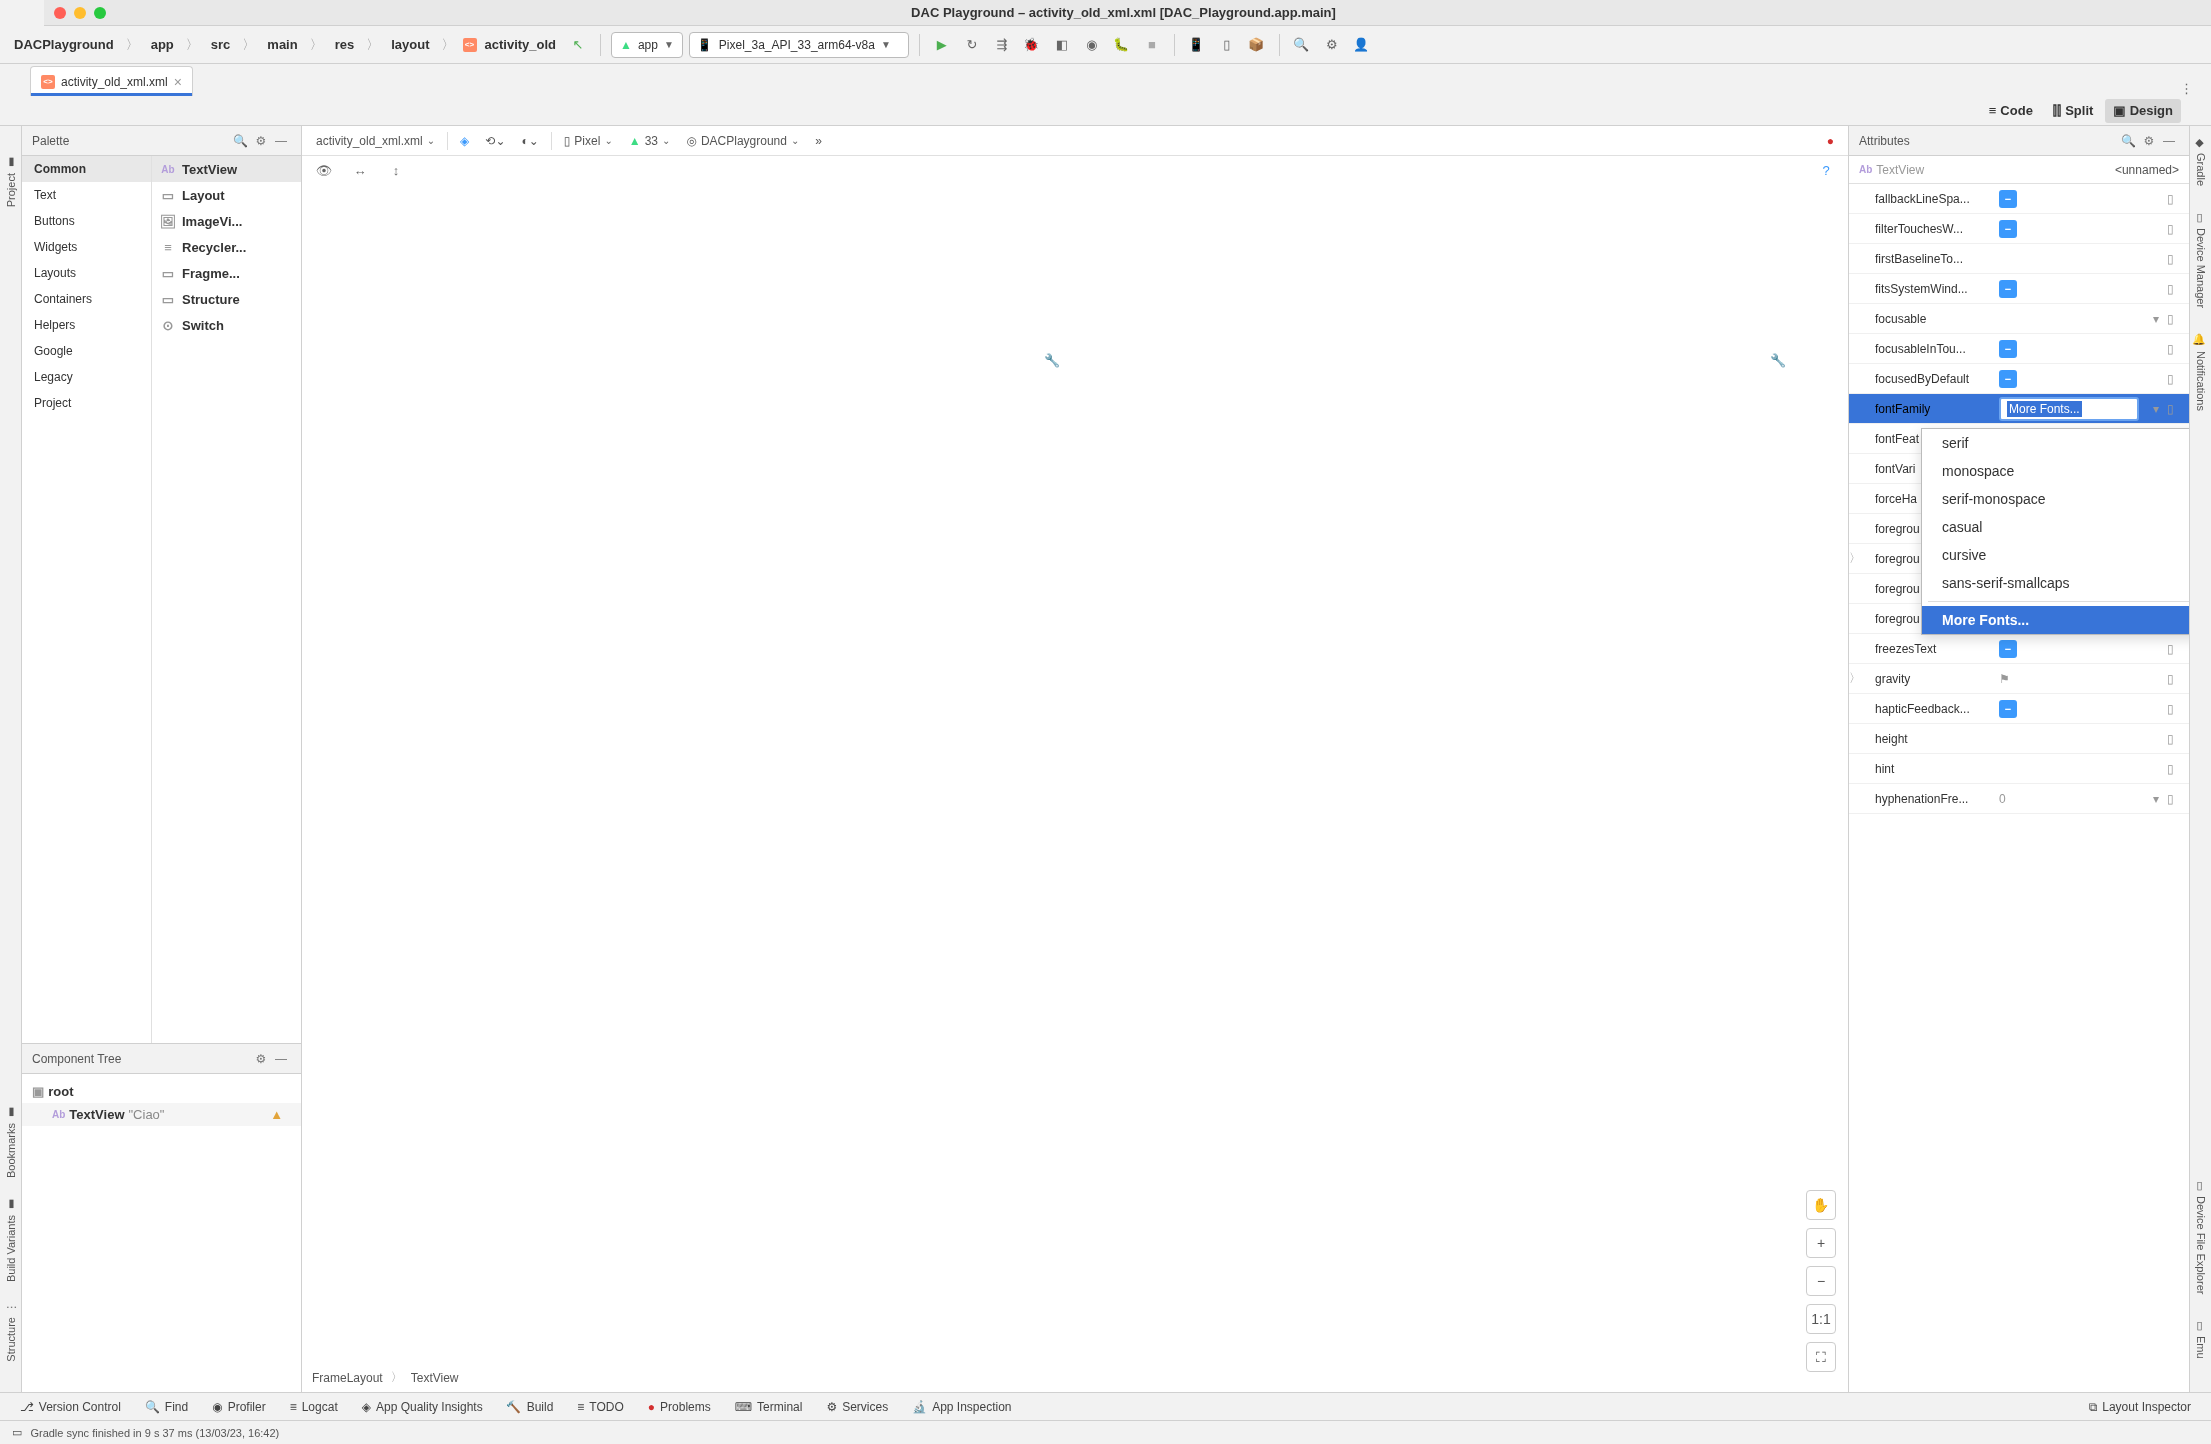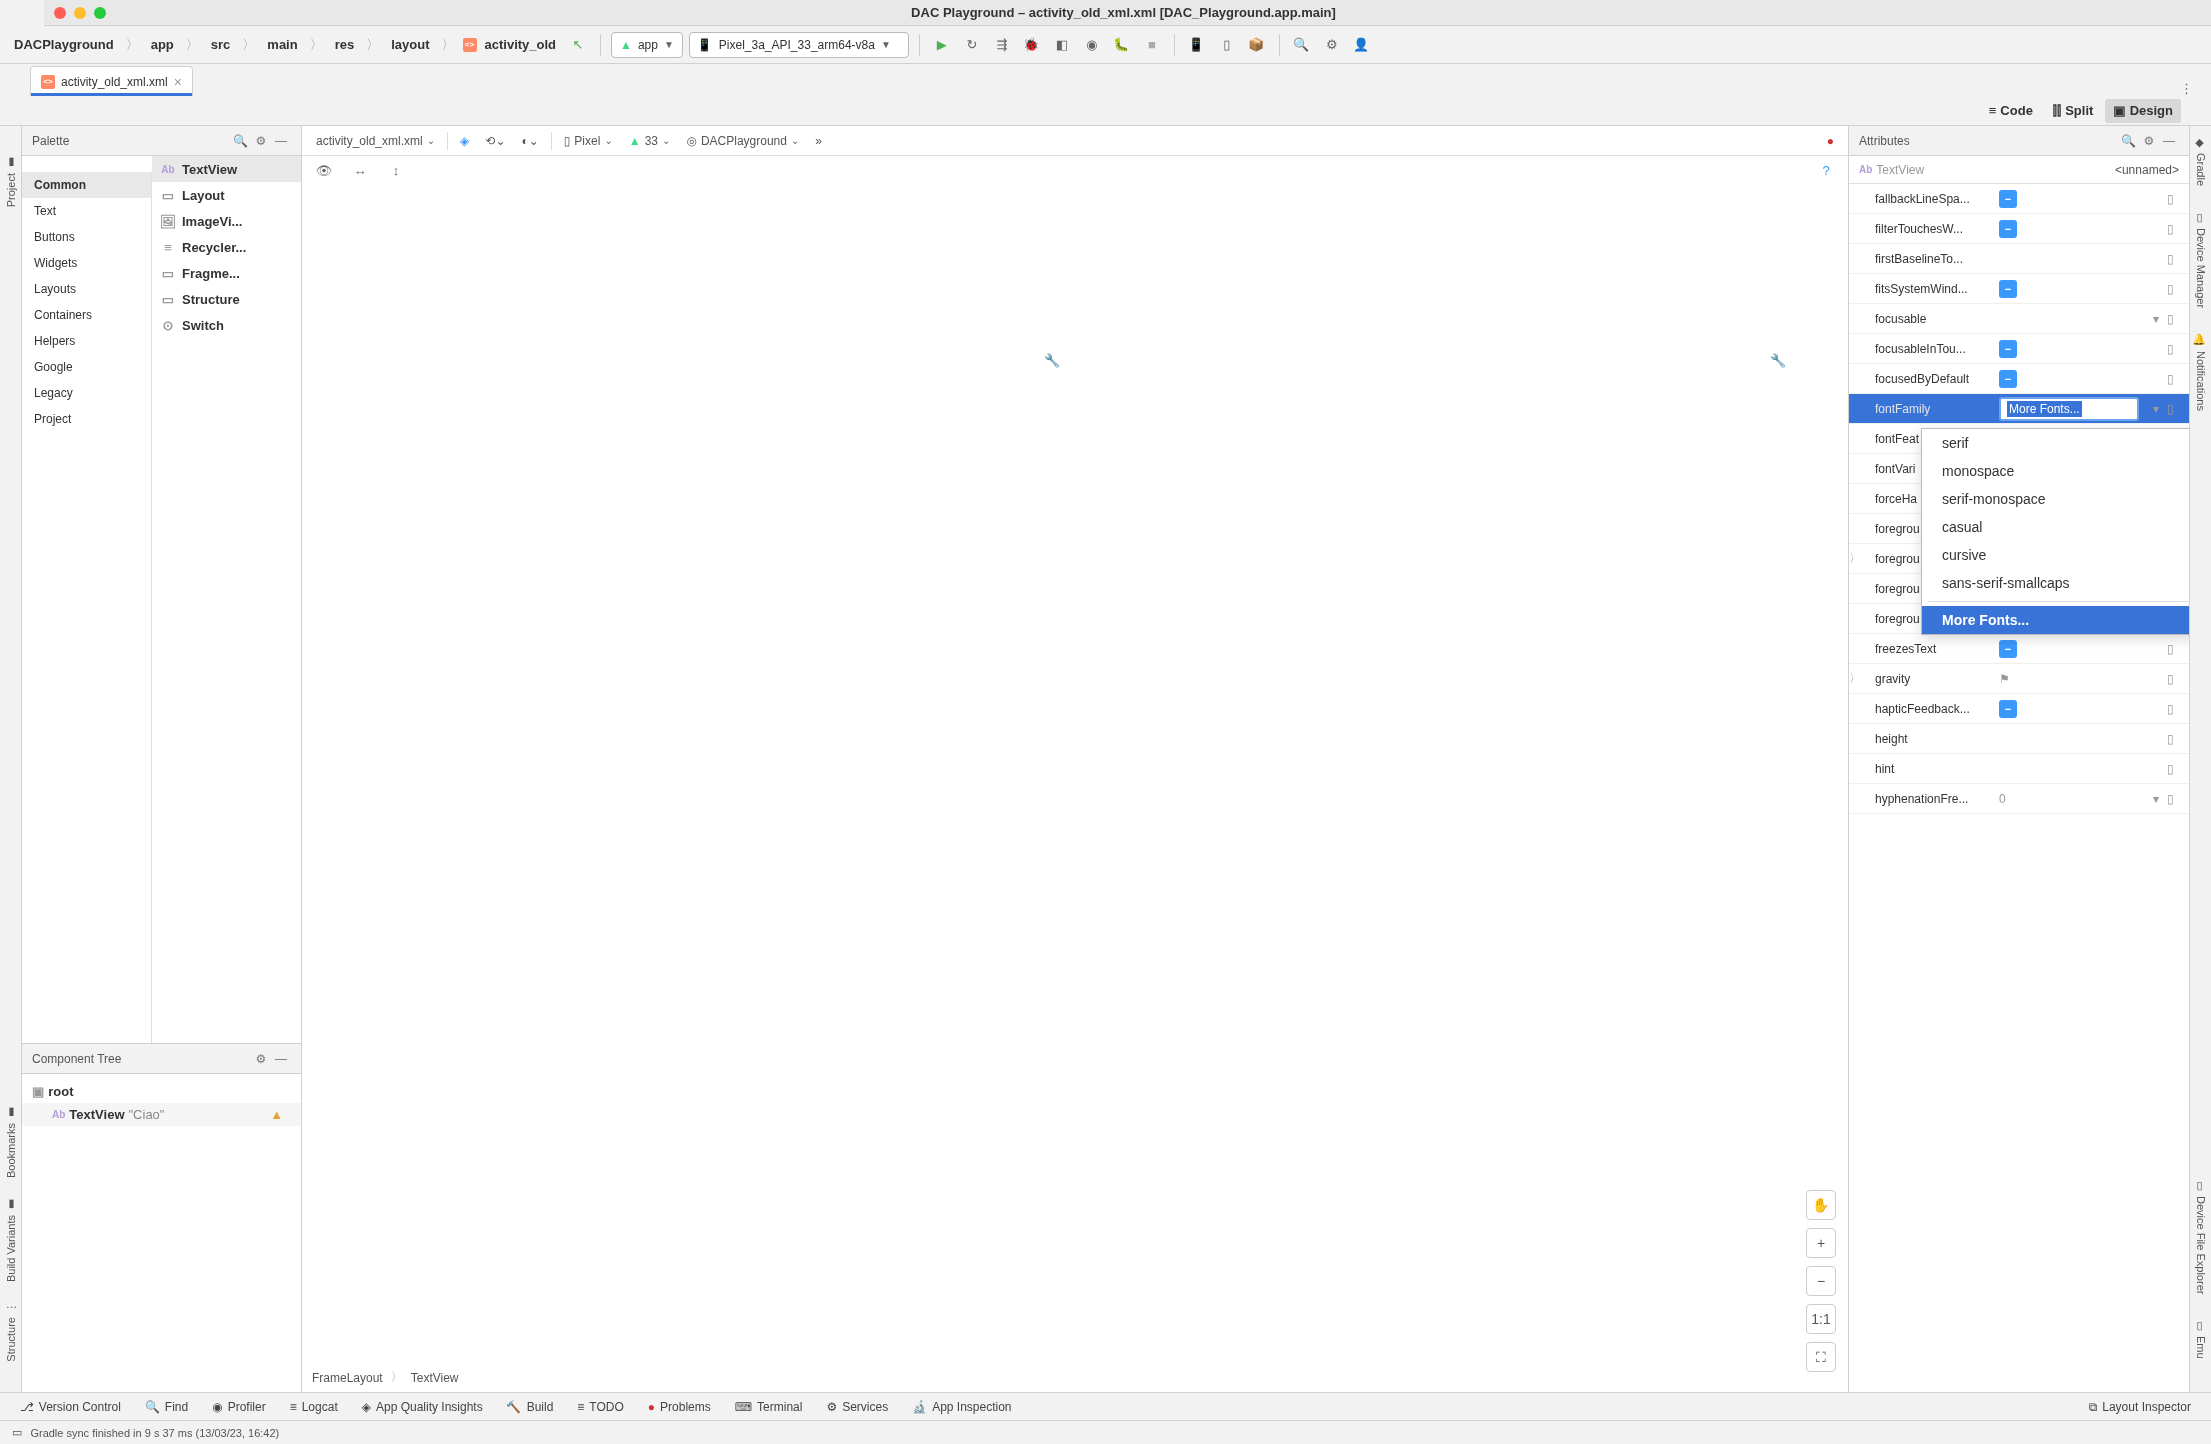--- a/index.html
+++ b/index.html
@@ -52,7 +52,7 @@
 .panel-header .hdr-label { flex: 1; }
 .panel-header .hdr-icon { width: 20px; text-align: center; color: #777; cursor: pointer; }
 .palette-body { flex: 1; display: flex; overflow: hidden; }
-.palette-cats { width: 130px; border-right: 1px solid #e0e0e0; overflow-y: auto; margin-top: 16px; }
+.palette-cats { width: 130px; border-right: 1px solid #e0e0e0; overflow-y: auto; }
 .cat-item { padding: 6px 12px; font-size: 12px; cursor: pointer; }
 .cat-item.selected { background: #e8e8e8; font-weight: 600; }
 .palette-items { flex: 1; overflow-y: auto; }

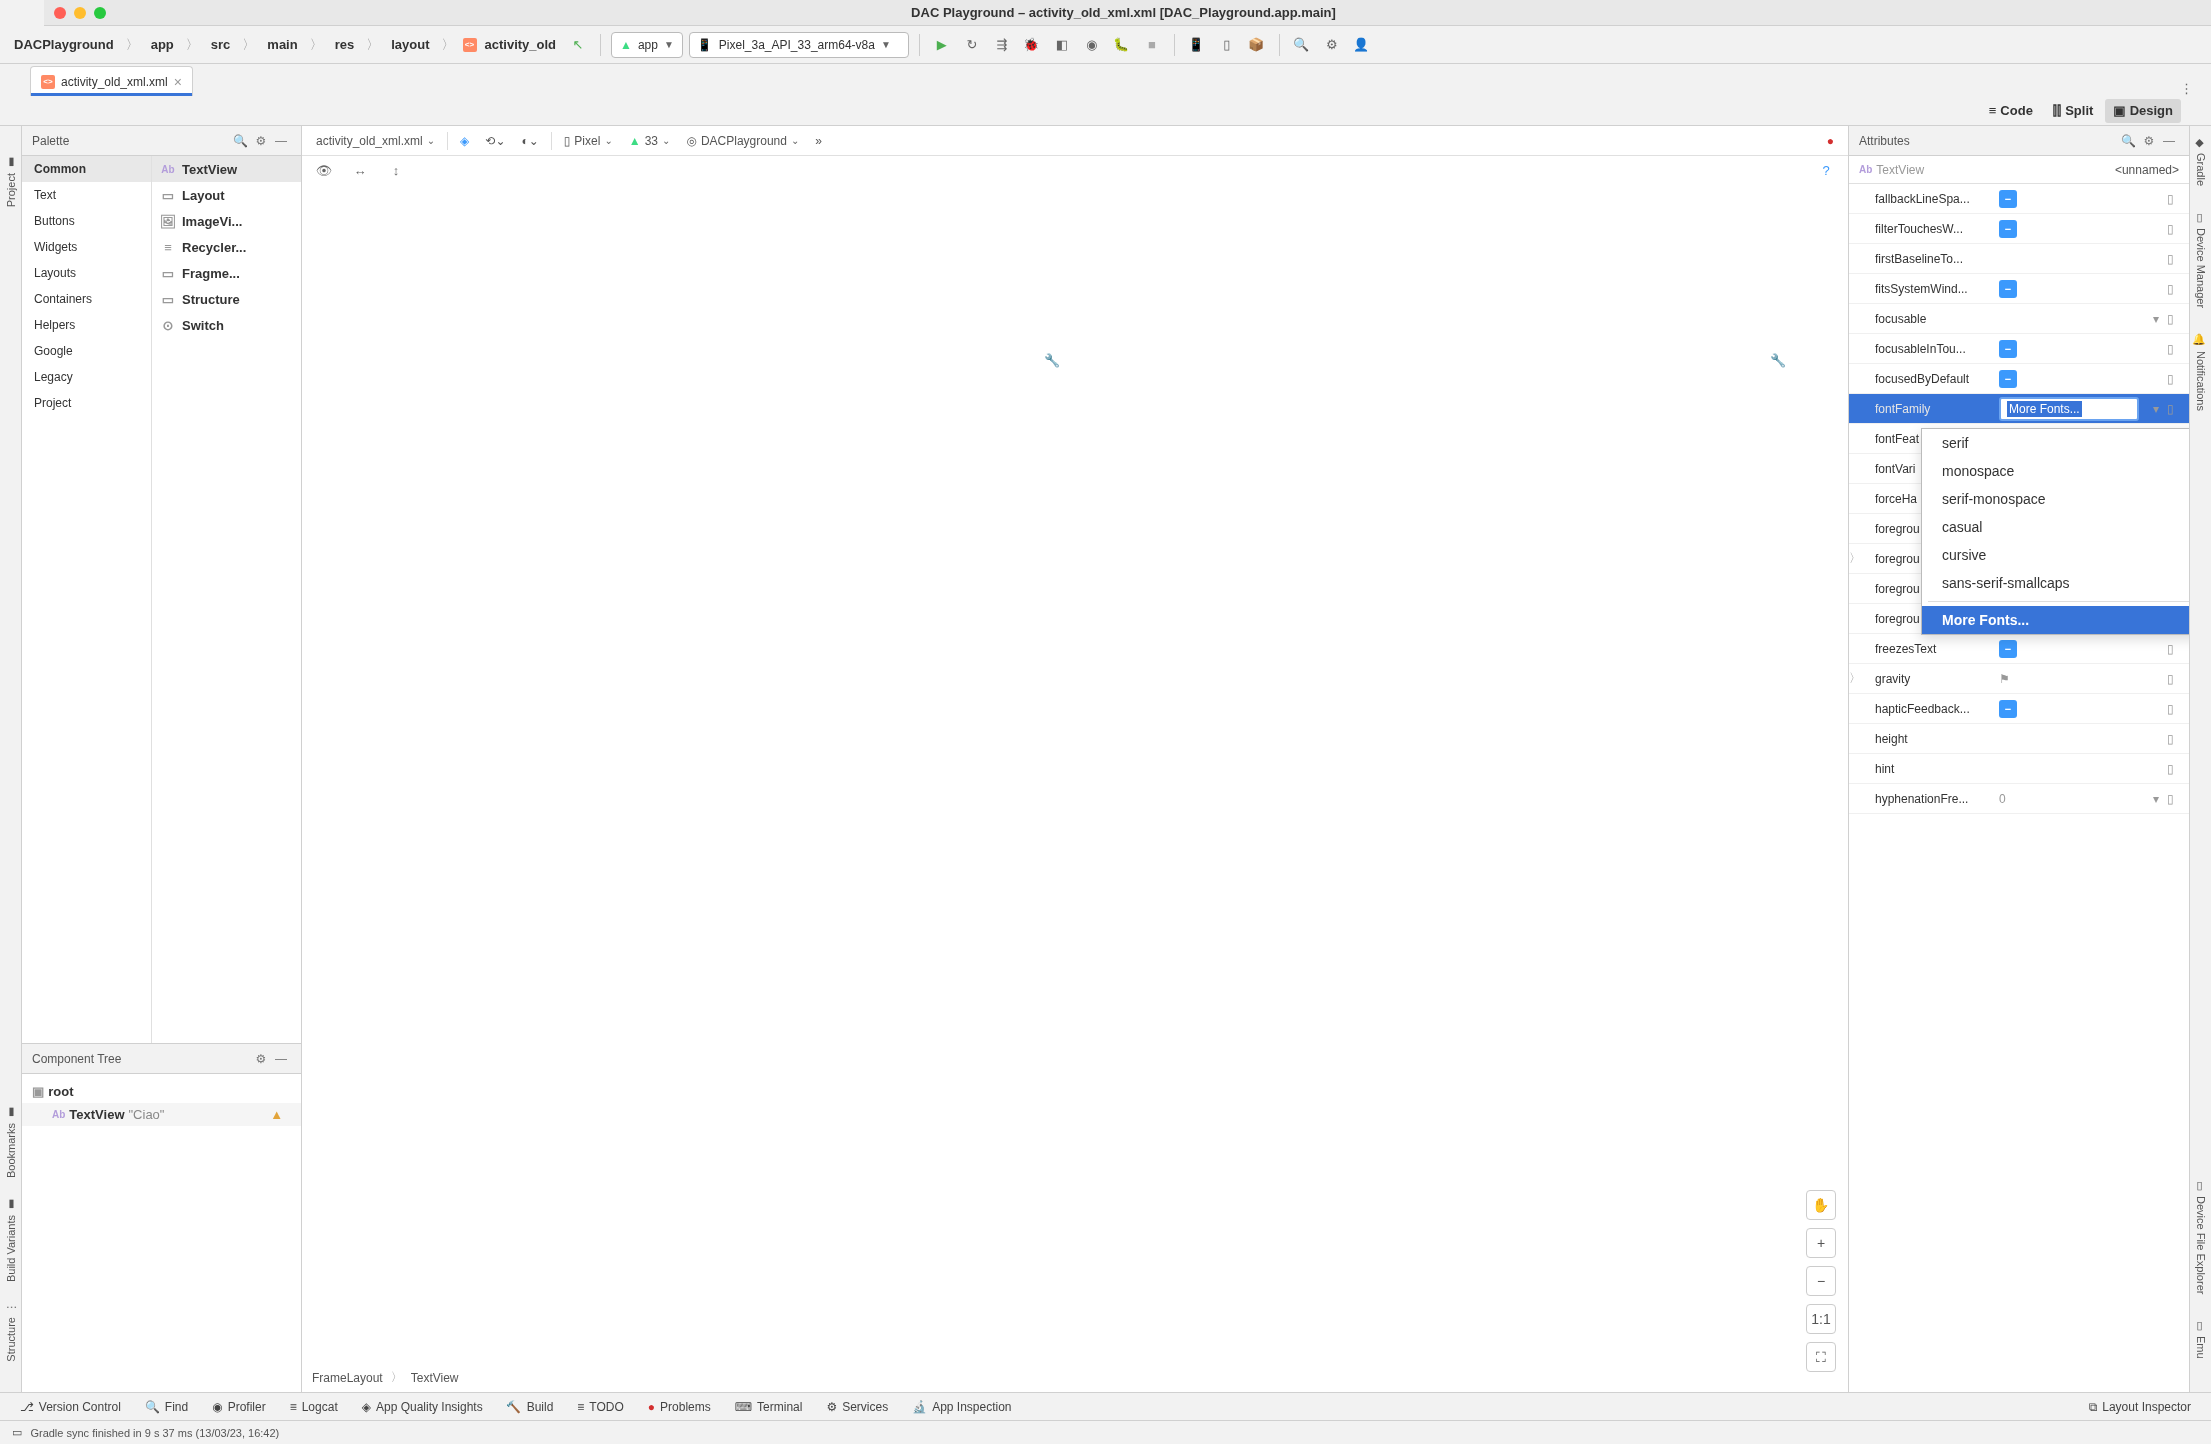--- a/index.html
+++ b/index.html
@@ -92,7 +92,7 @@
 .attr-flag { width: 22px; color: #999; }
 .attr-drop { width: 22px; color: #999; text-align: center; }
 .attr-row.selected { background: #3874d8; color: #fff; }
-.attr-row.selected .attr-name { color: #e5e5e5; }
+.attr-row.selected .attr-name { color: #000000; }
 .blue-box { width: 18px; height: 18px; background: #3b99fc; border-radius: 3px; display: flex; align-items: center; justify-content: center; color: #fff; font-size: 11px; font-weight: bold; }
 .attr-input { border: 2px solid #6aa3f0; background: #fff; height: 24px; padding: 0 6px; display: flex; align-items: center; font-size: 12px; flex: 1; border-radius: 3px; }
 .attr-input .sel-text { background: #3874d8; color: #fff; padding: 1px 2px; }

